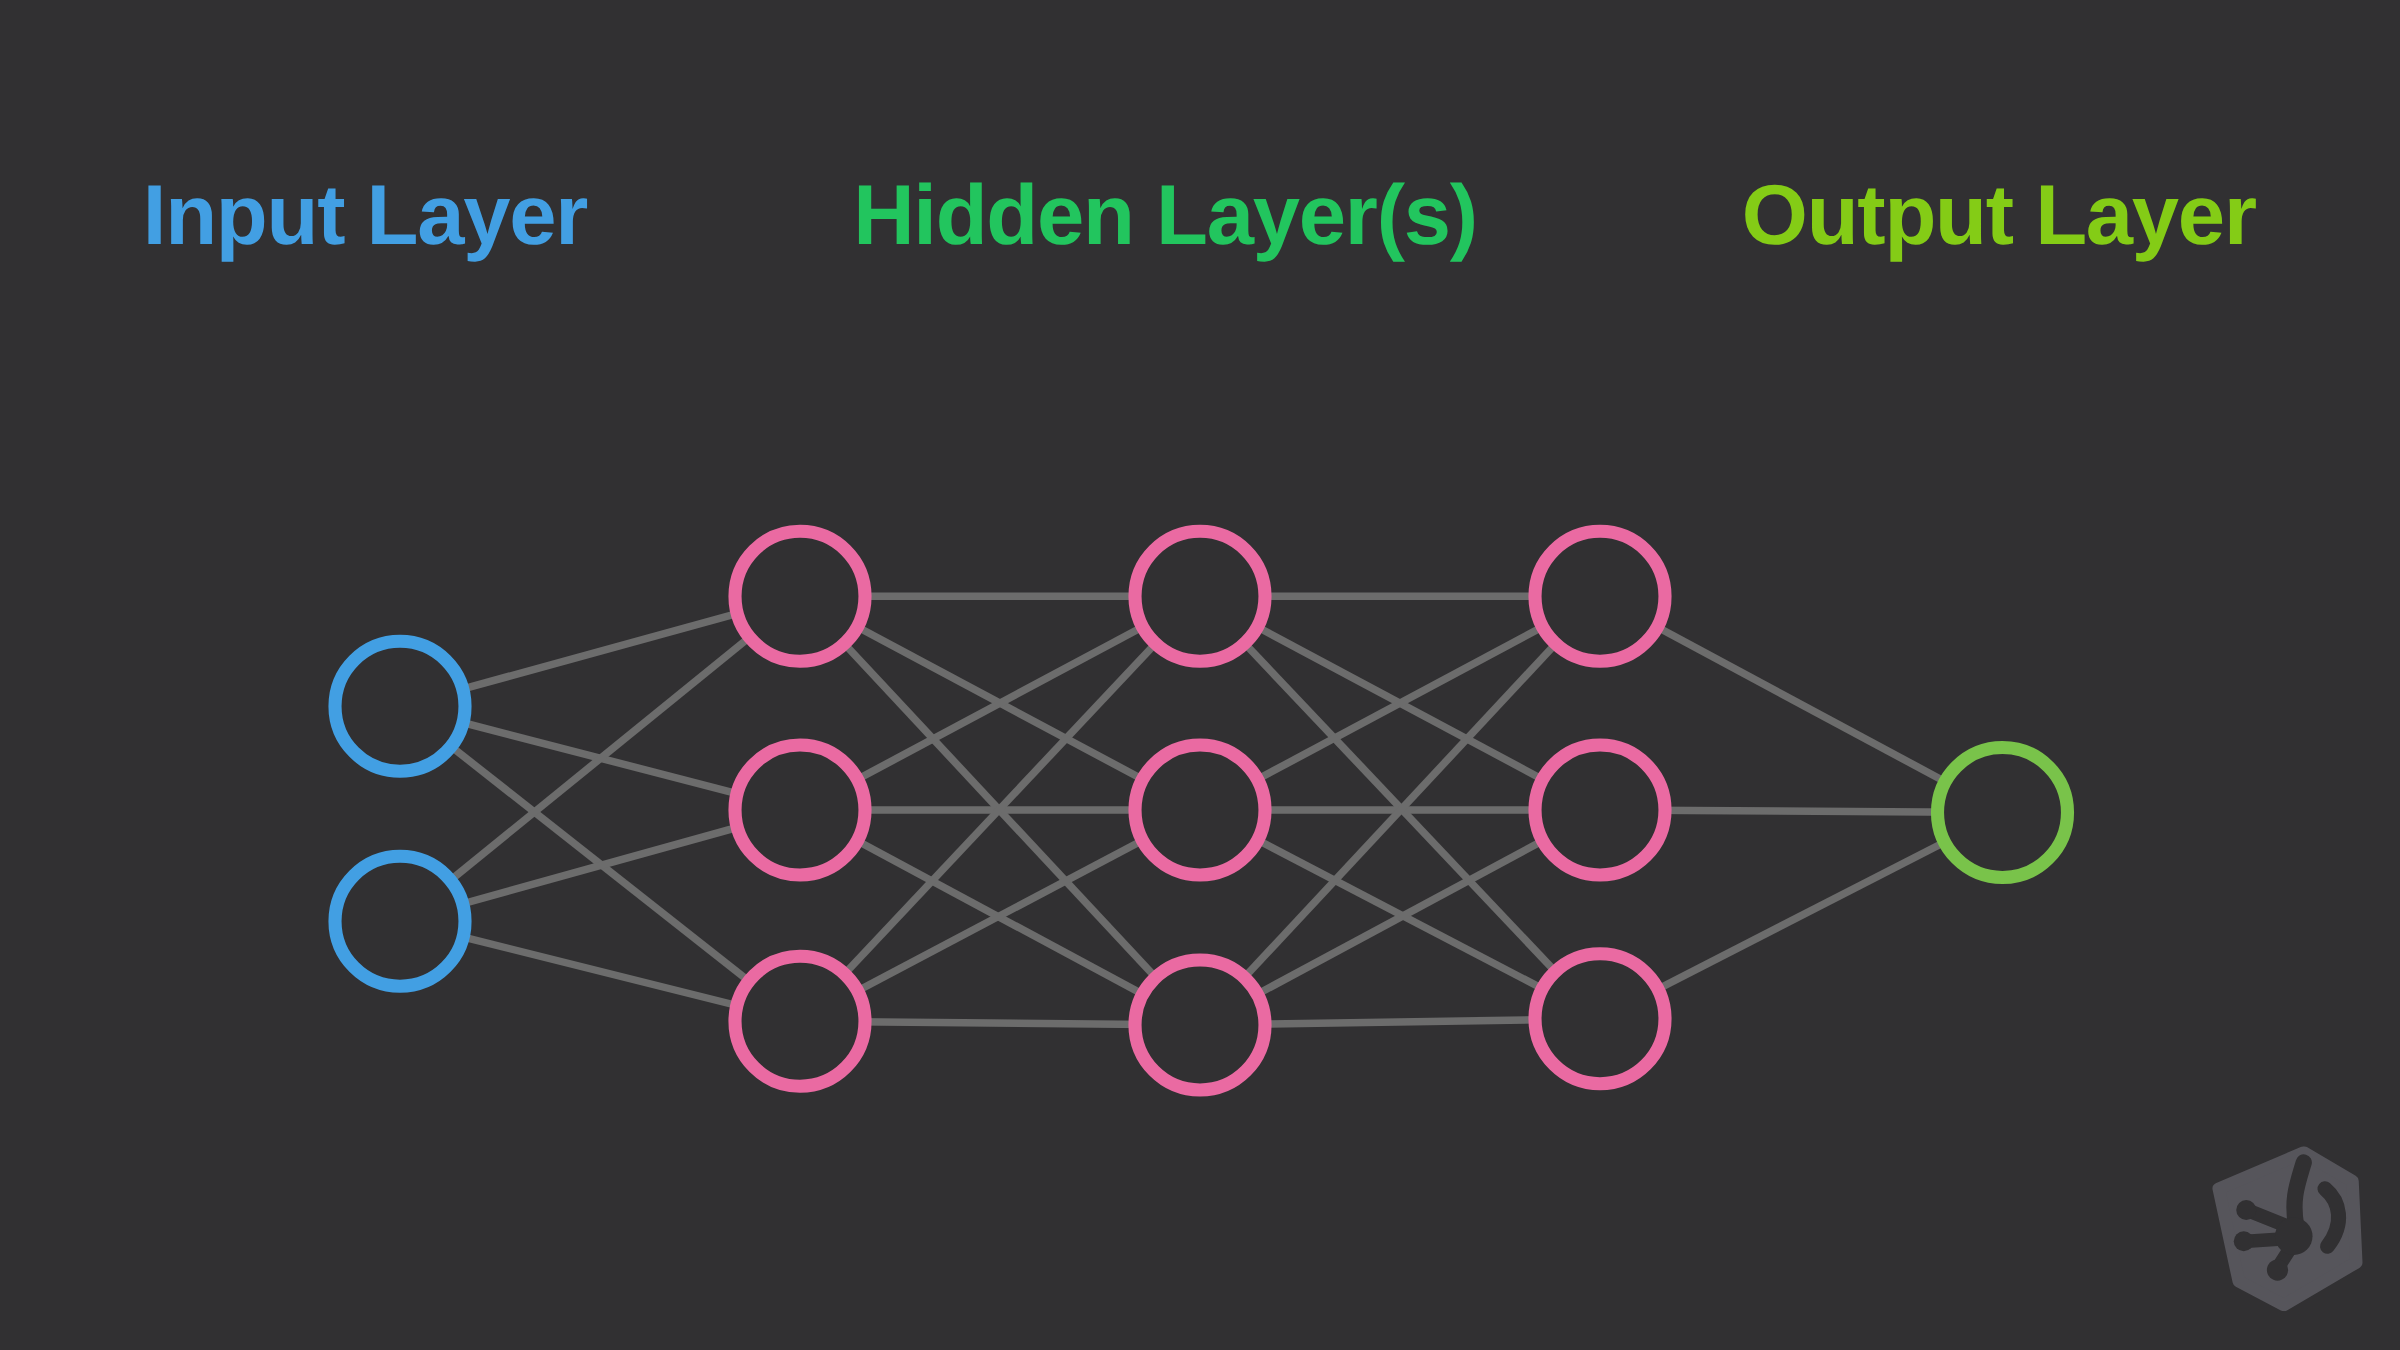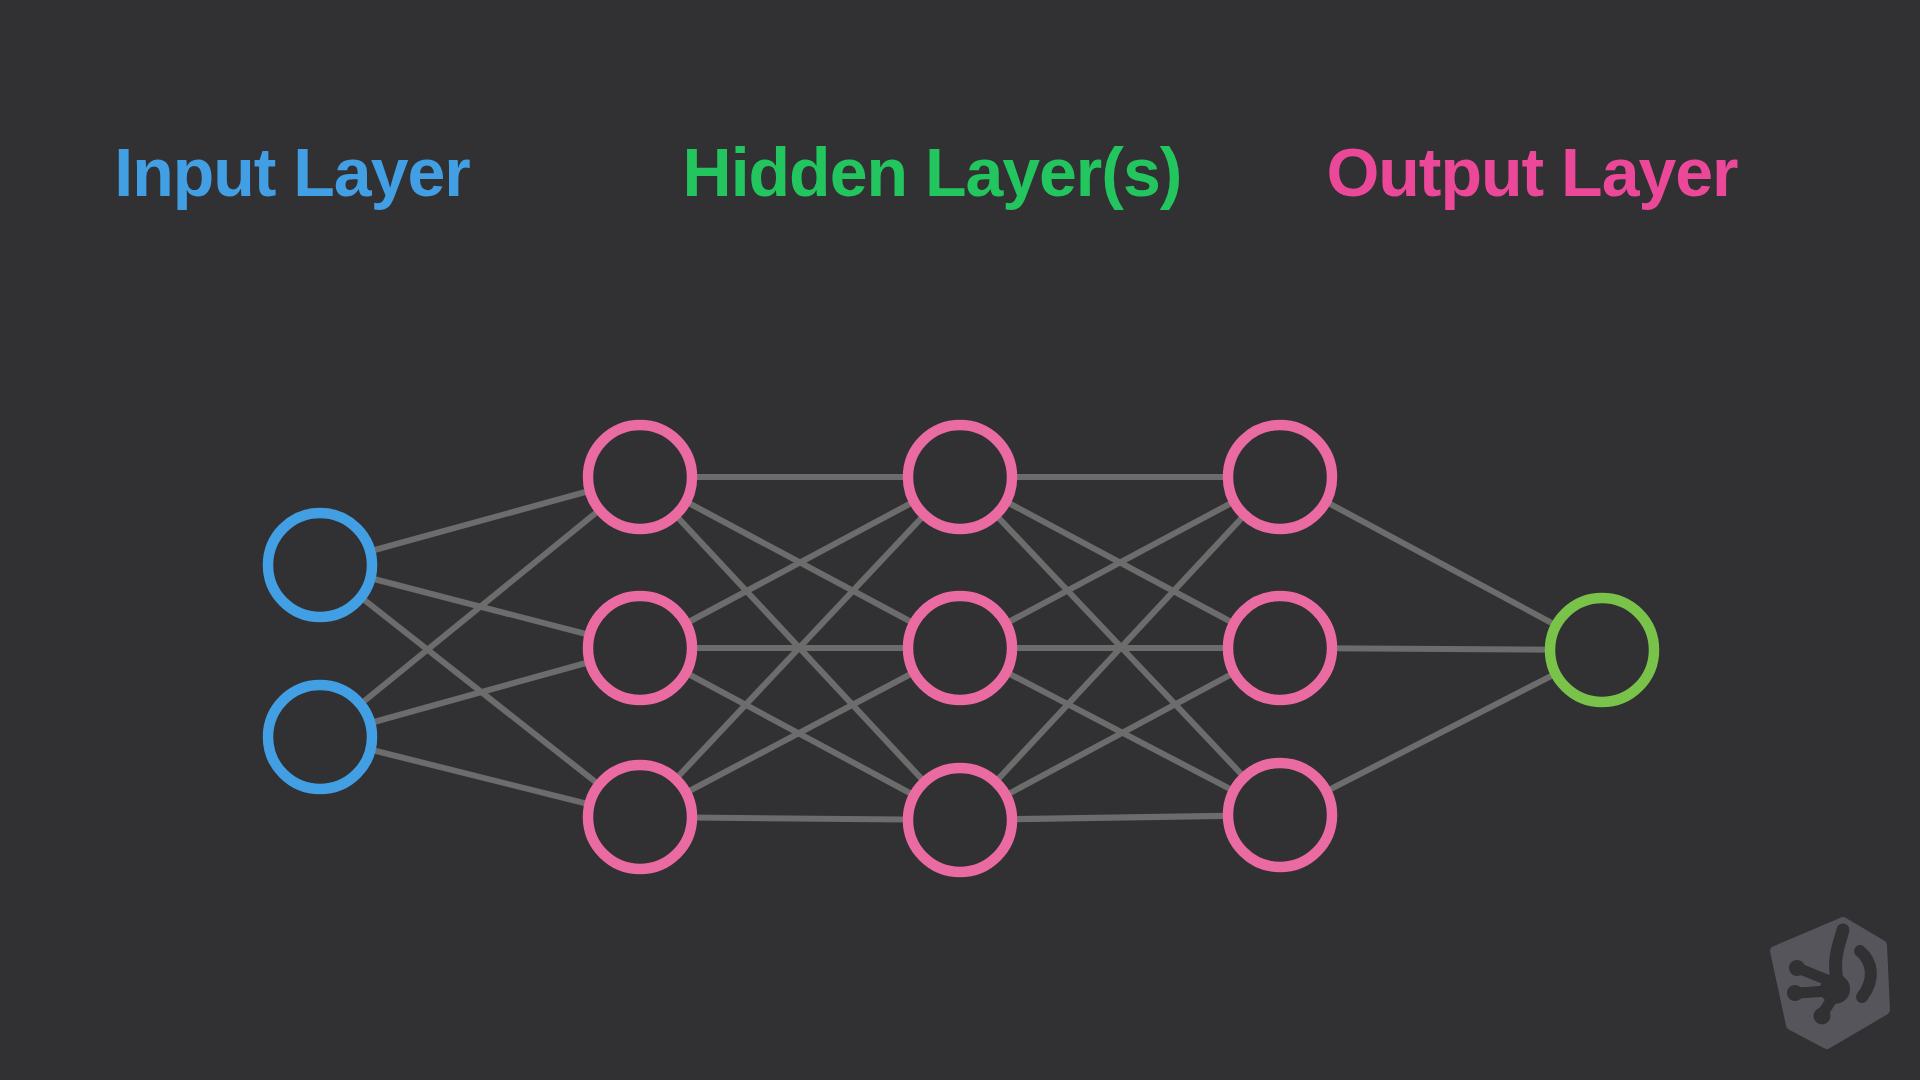--- a/index.html
+++ b/index.html
@@ -85,7 +85,7 @@
 
   <div class="layer-label" style="left: 292px; top: 138px; color: rgb(66, 159, 227);">Input Layer</div>
   <div class="layer-label" style="left: 932px; top: 138px; color: #22c55e;">Hidden Layer(s)</div>
-  <div class="layer-label" style="left: 1532px; top: 138px; color: #ec4899;">Output Layer</div>
+  <div class="layer-label" style="left: 1599px; top: 138px; color: #84cc16;">Output Layer</div>
 
   <svg id="logo-svg" class="logo" viewBox="0 0 124 132" style="left: 1768px; top: 917px; width: 124px; height: 132px; --logo-color: #56555b;">
     <polygon class="hex" points="75,5 114,28 117,93 59,127 23,108 7,34"></polygon>

